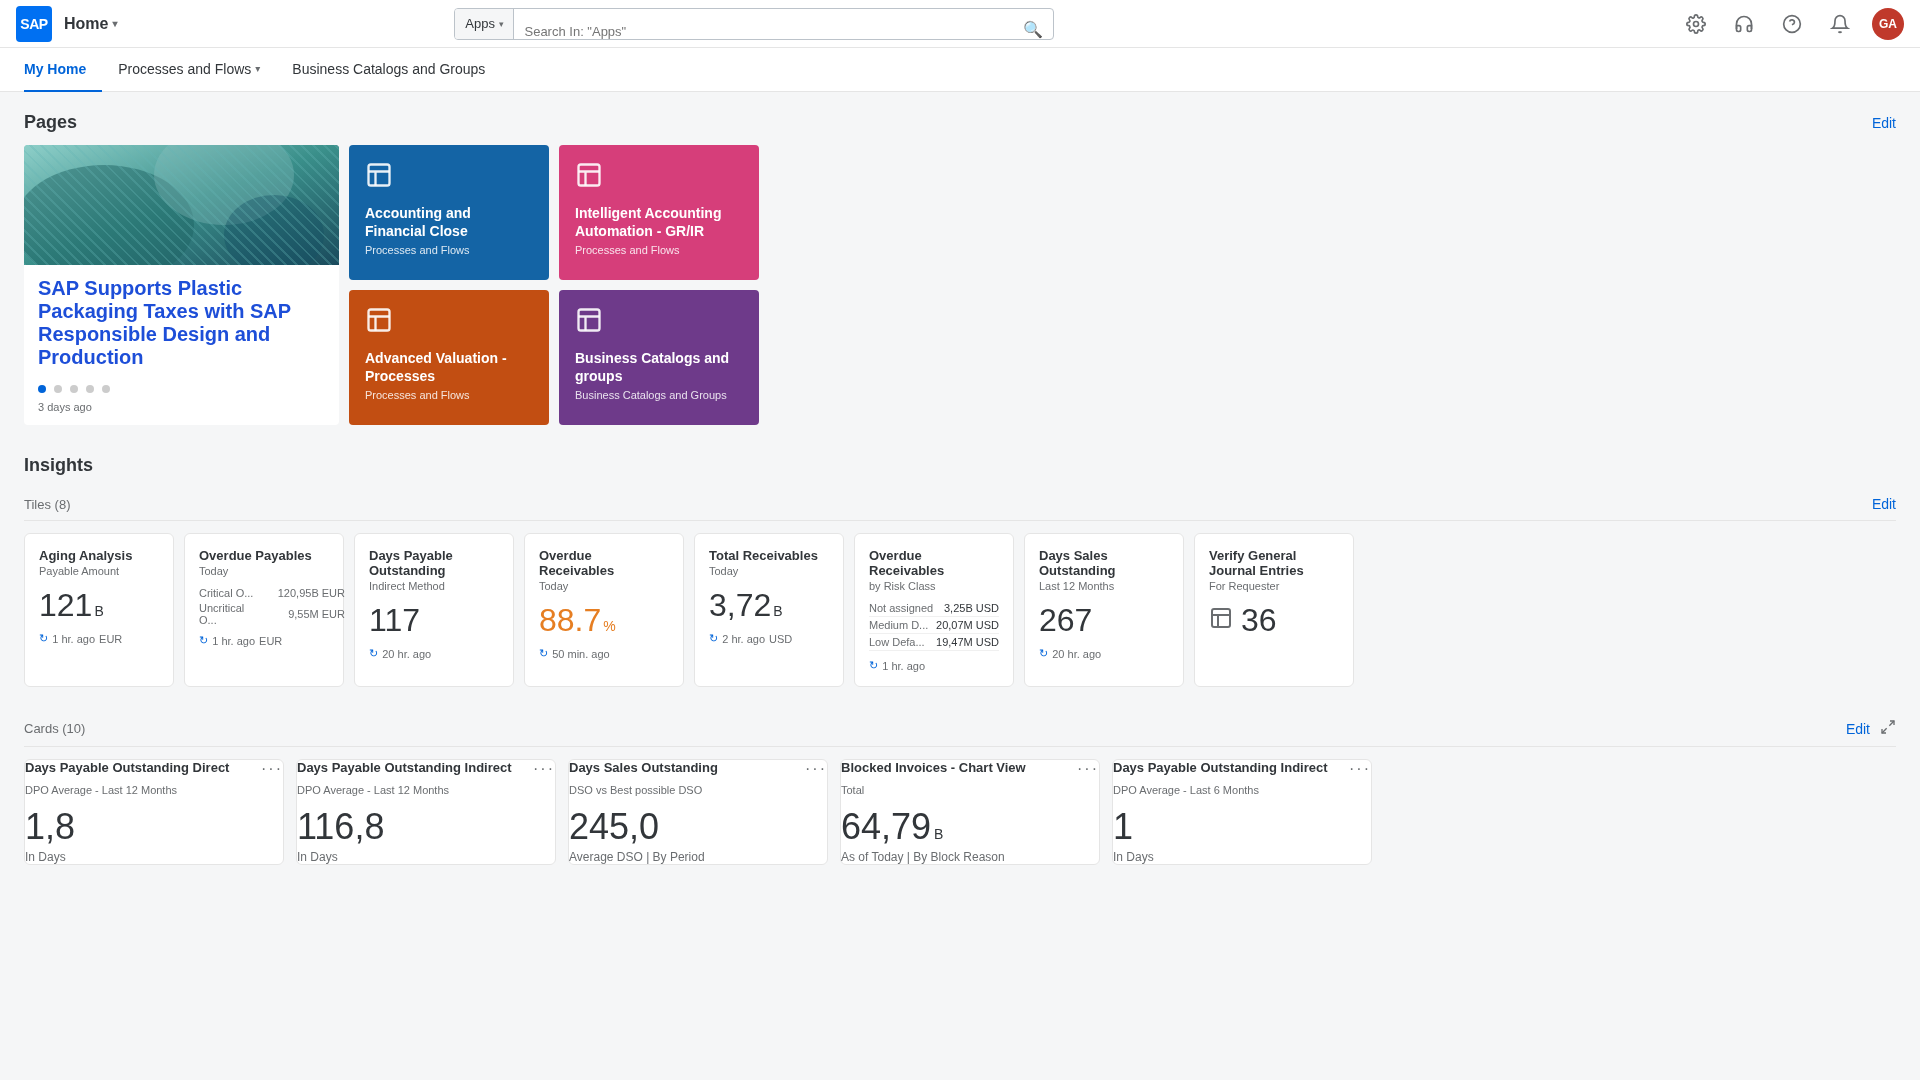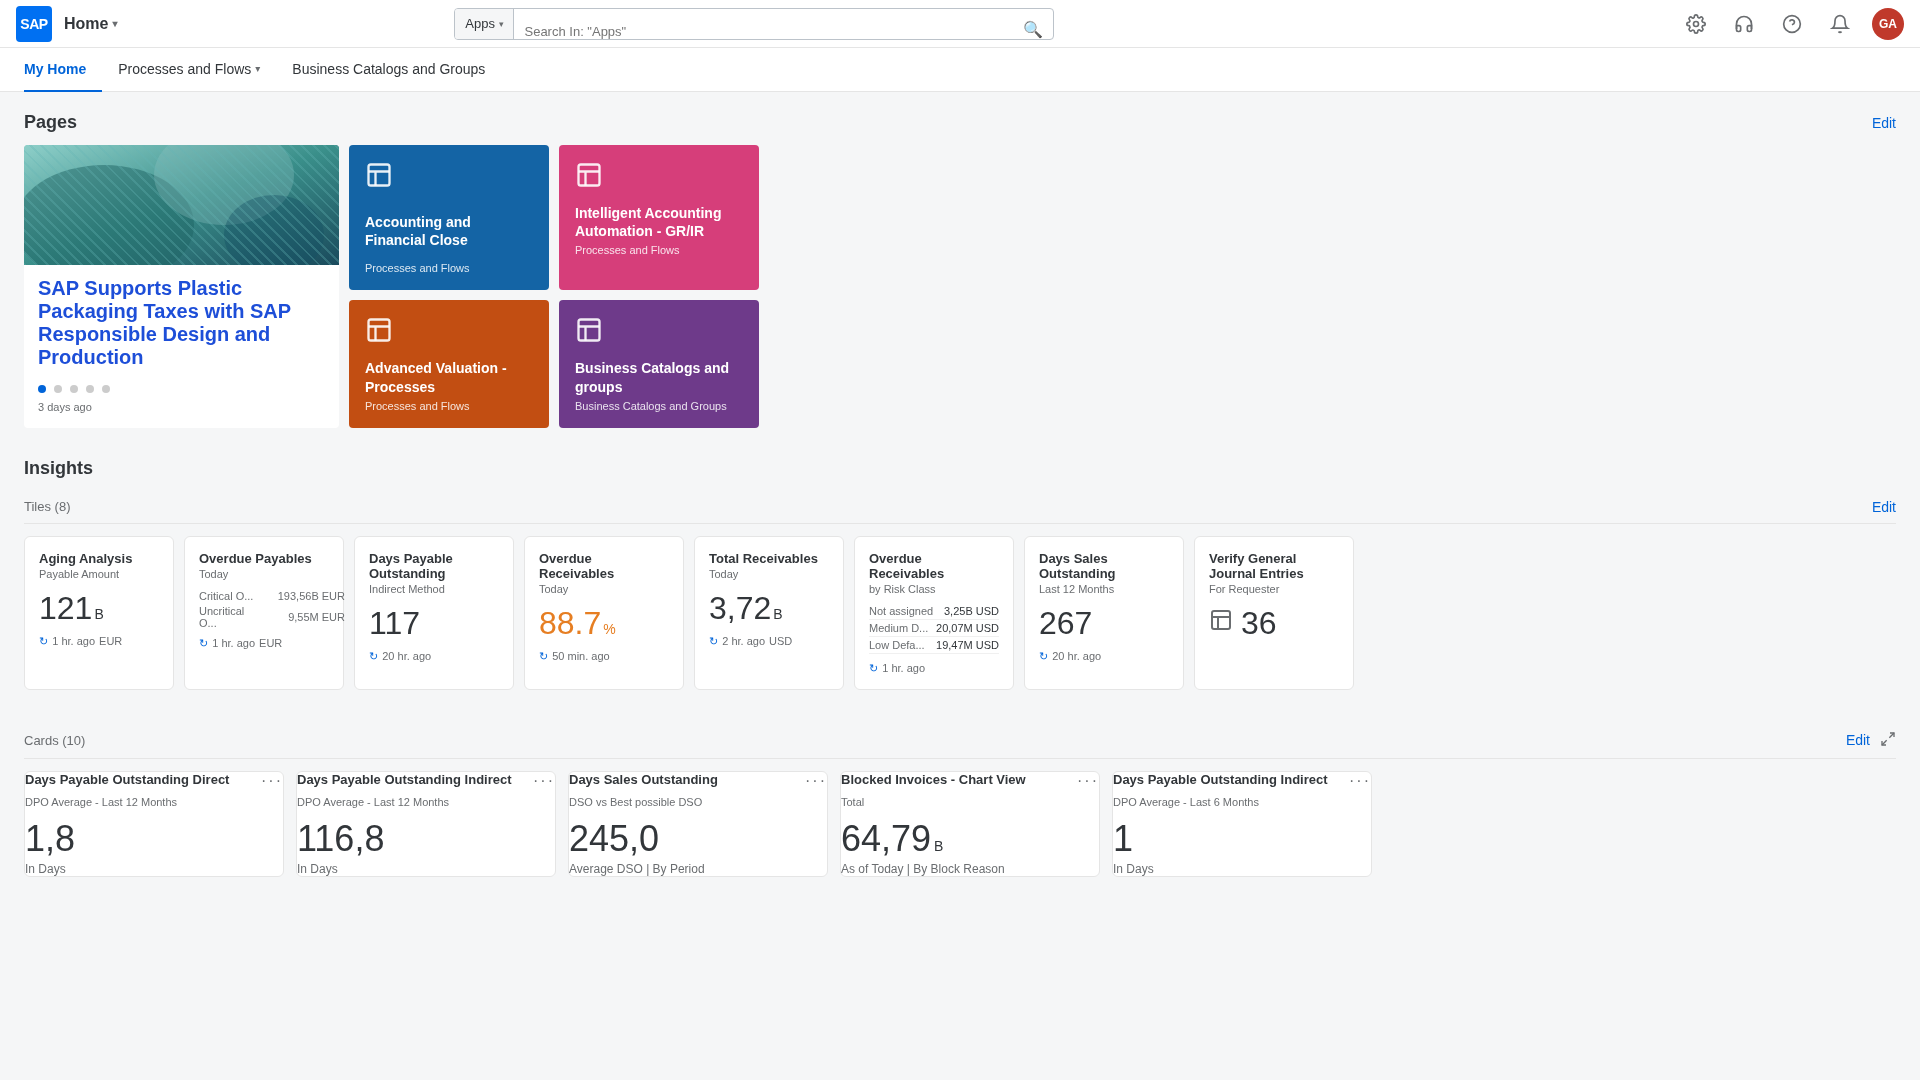--- a/index.html
+++ b/index.html
@@ -248,7 +248,7 @@
       font-size: 11px;
       color: rgba(255,255,255,0.85);
     }
-    .blue-card { background: #1464a5; gap: 9px; }
+    .blue-card { background: #1464a5; }
     .pink-card { background: #d63e7a; }
     .orange-card { background: #c24e12; }
     .purple-card { background: #6e3a8a; }

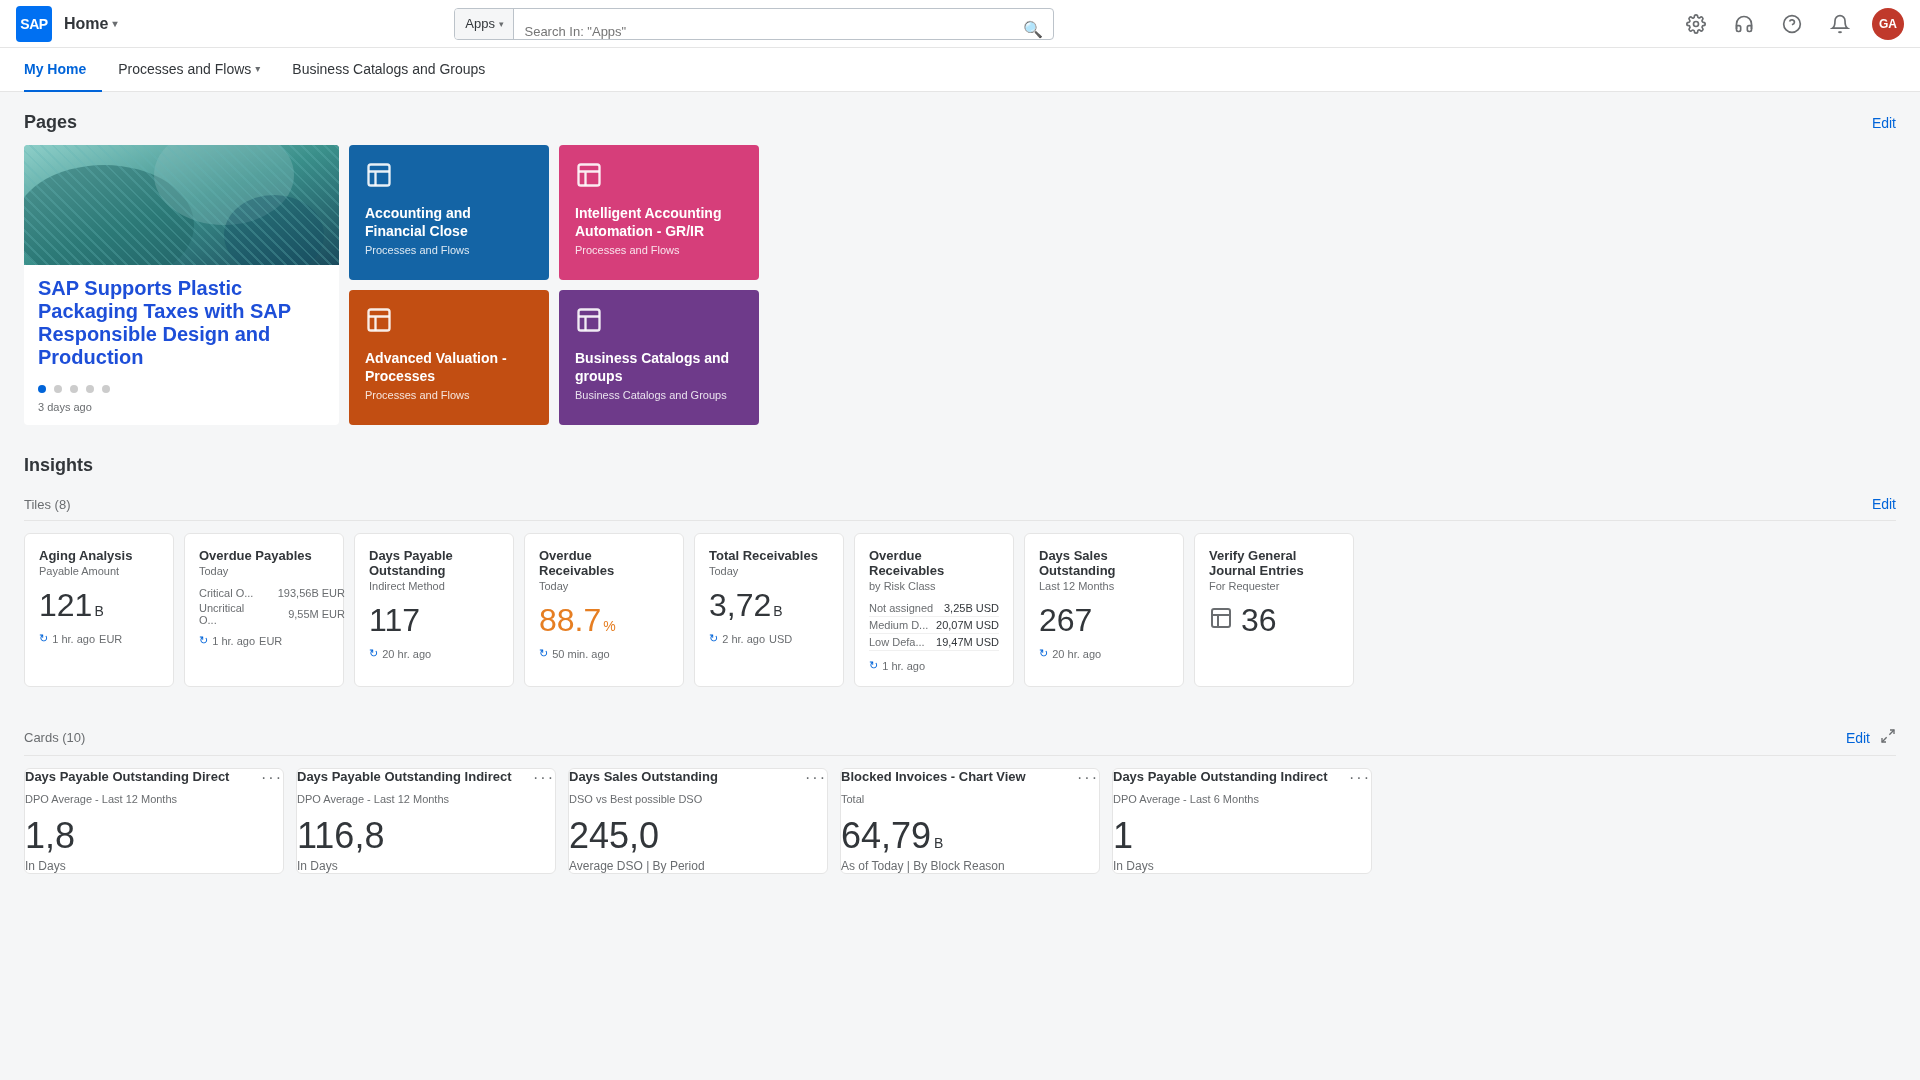--- a/index.html
+++ b/index.html
@@ -254,7 +254,7 @@
     .purple-card { background: #6e3a8a; }
 
     
-    .insights-section { margin-bottom: 33px; }
+    .insights-section { margin-bottom: 24px; }
     .tiles-header {
       display: flex;
       align-items: center;

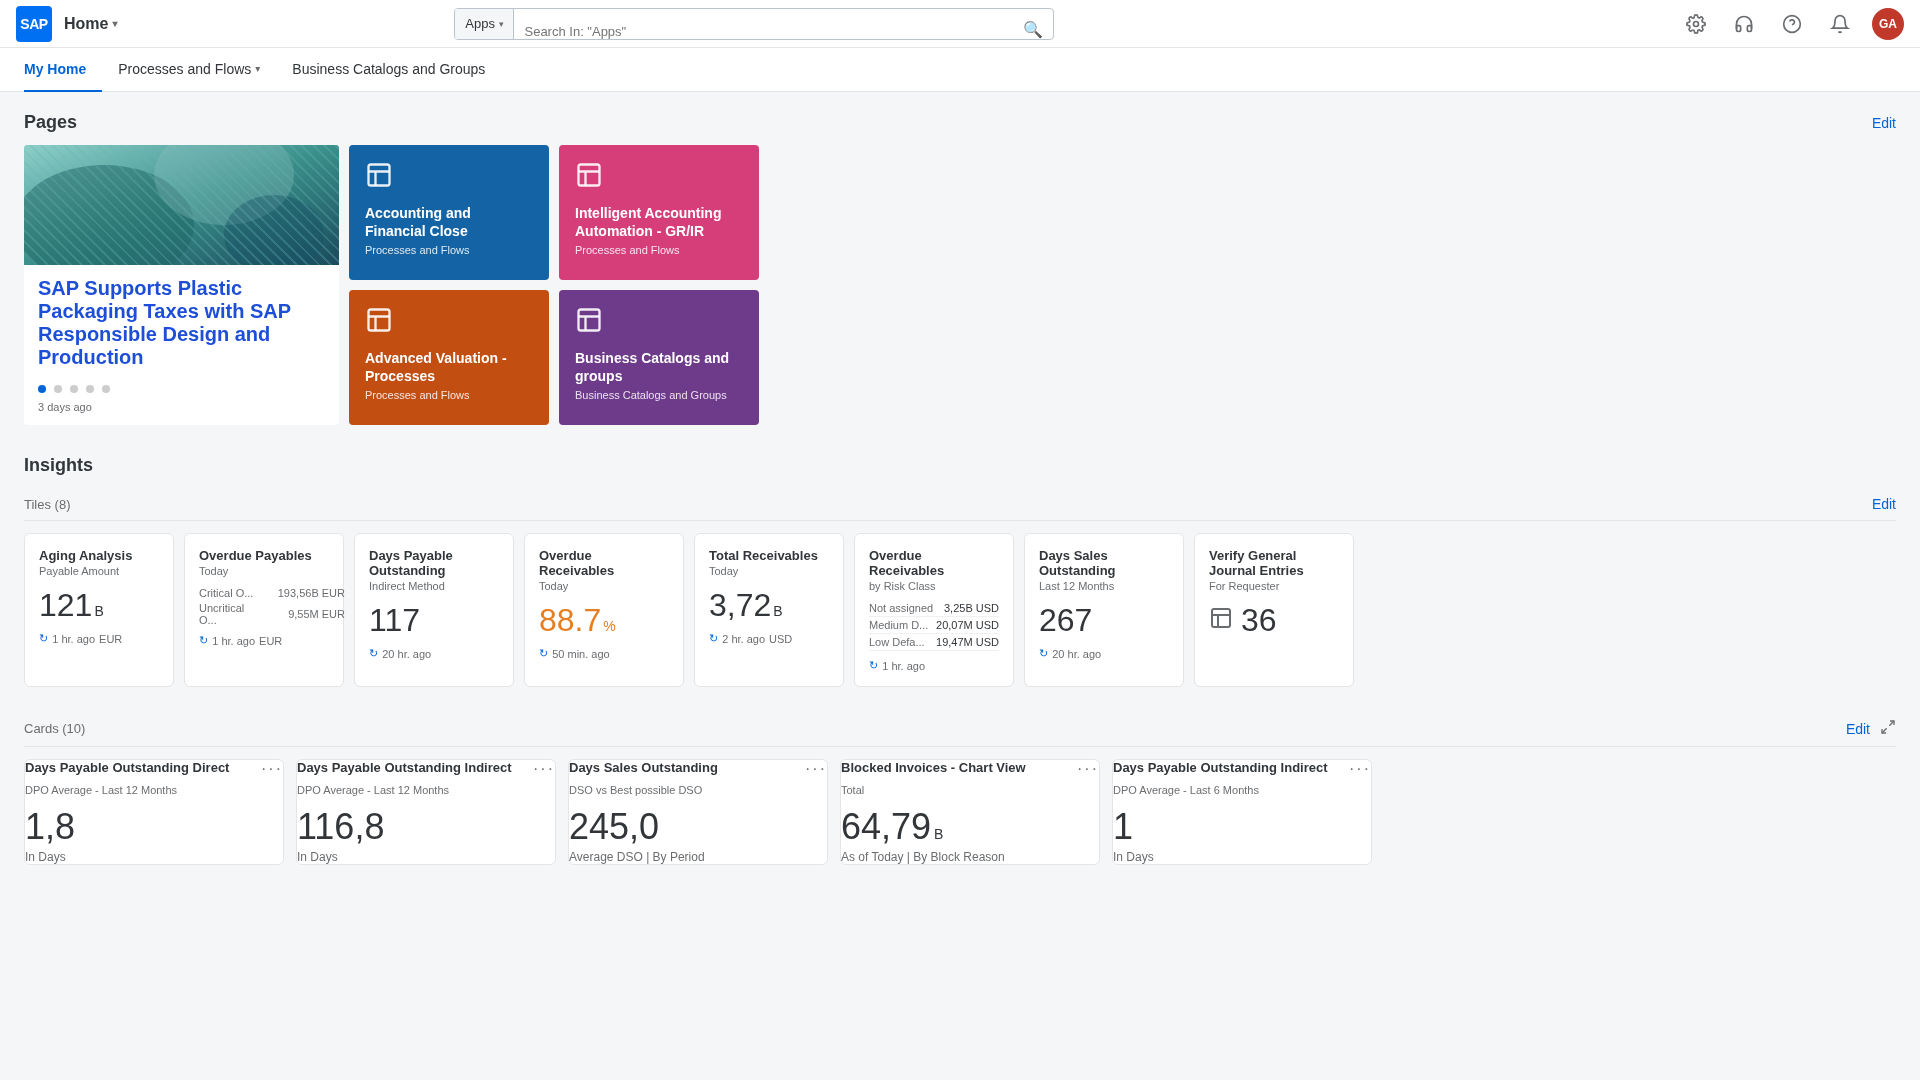--- a/index.html
+++ b/index.html
@@ -525,7 +525,7 @@
             <div class="mini-bar-track">
               <div class="mini-bar-fill" style="width:65%"></div>
             </div>
-            <span style="min-width:72px; text-align:right">193,56B EUR</span>
+            <span style="min-width:72px; text-align:right">120,95B EUR</span>
           </div>
           <div class="mini-bar-row">
             <span style="min-width:62px">Uncritical O...</span>

